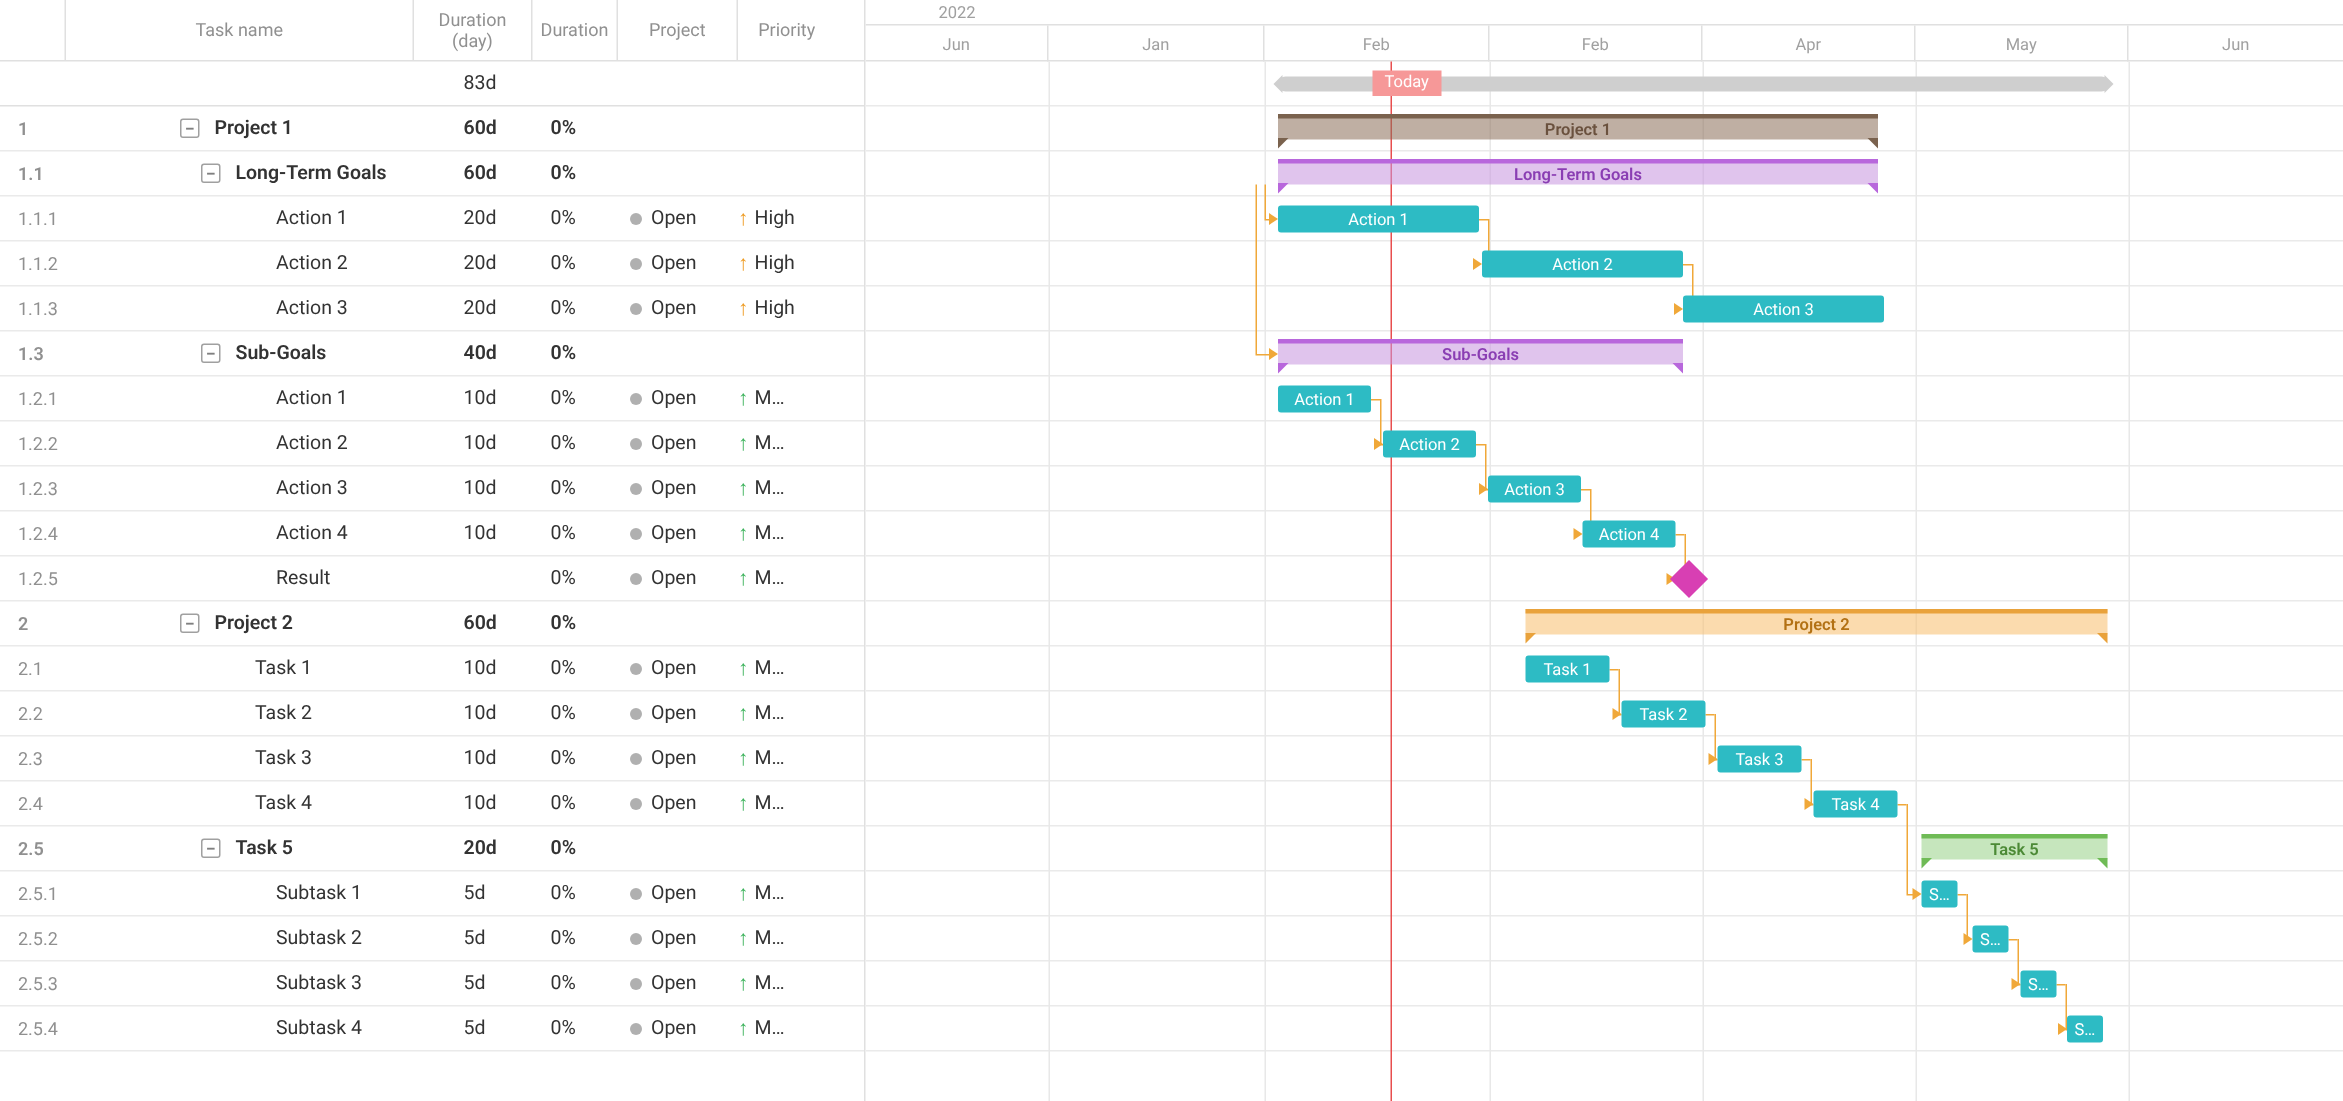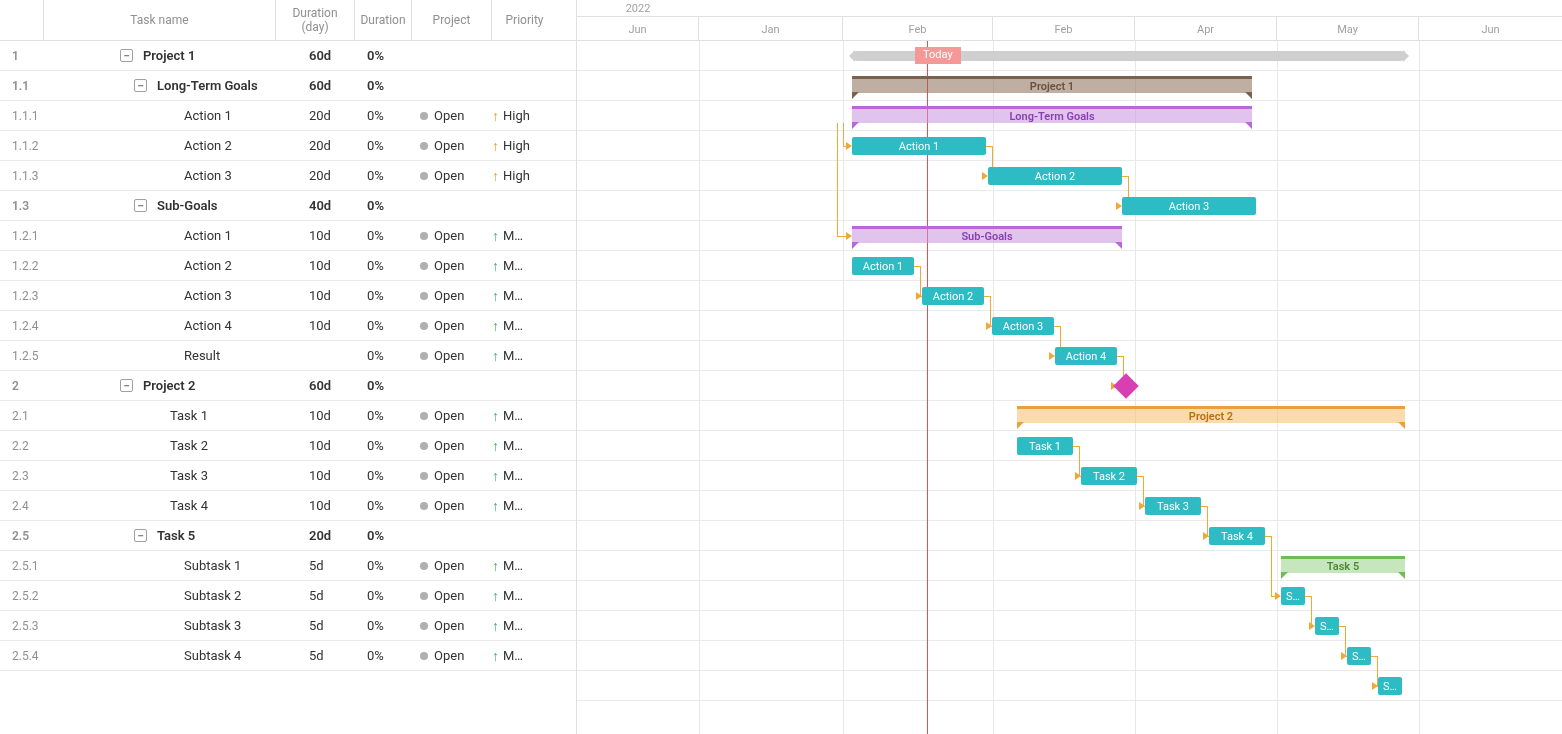--- a/index.html
+++ b/index.html
@@ -106,6 +106,14 @@
       <div class="hcell prog">Duration</div>
       <div class="hcell status">Project</div>
       <div class="hcell prio">Priority</div>
+    </div>
+    <div class="sum">
+      <div class="c id"></div>
+      <div class="c name"></div>
+      <div class="c dur sval">83d</div>
+      <div class="c prog"></div>
+      <div class="c status"></div>
+      <div class="c prio"></div>
     </div>
     <div id="grid-rows">
         <div class="row bold">

